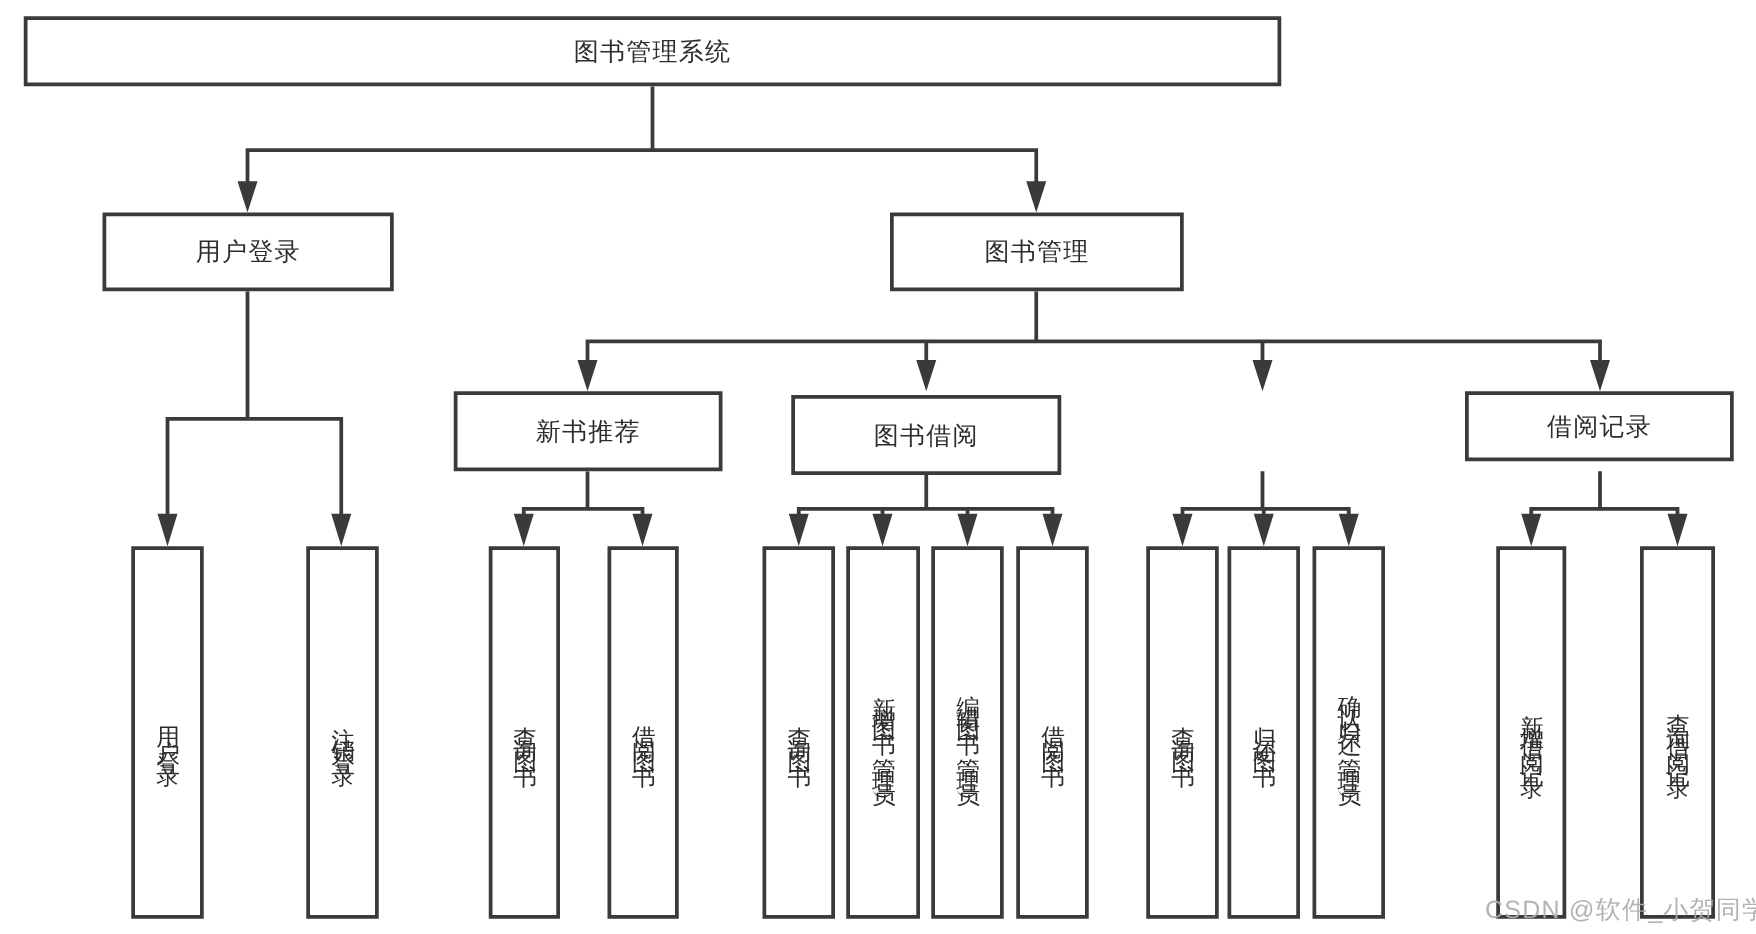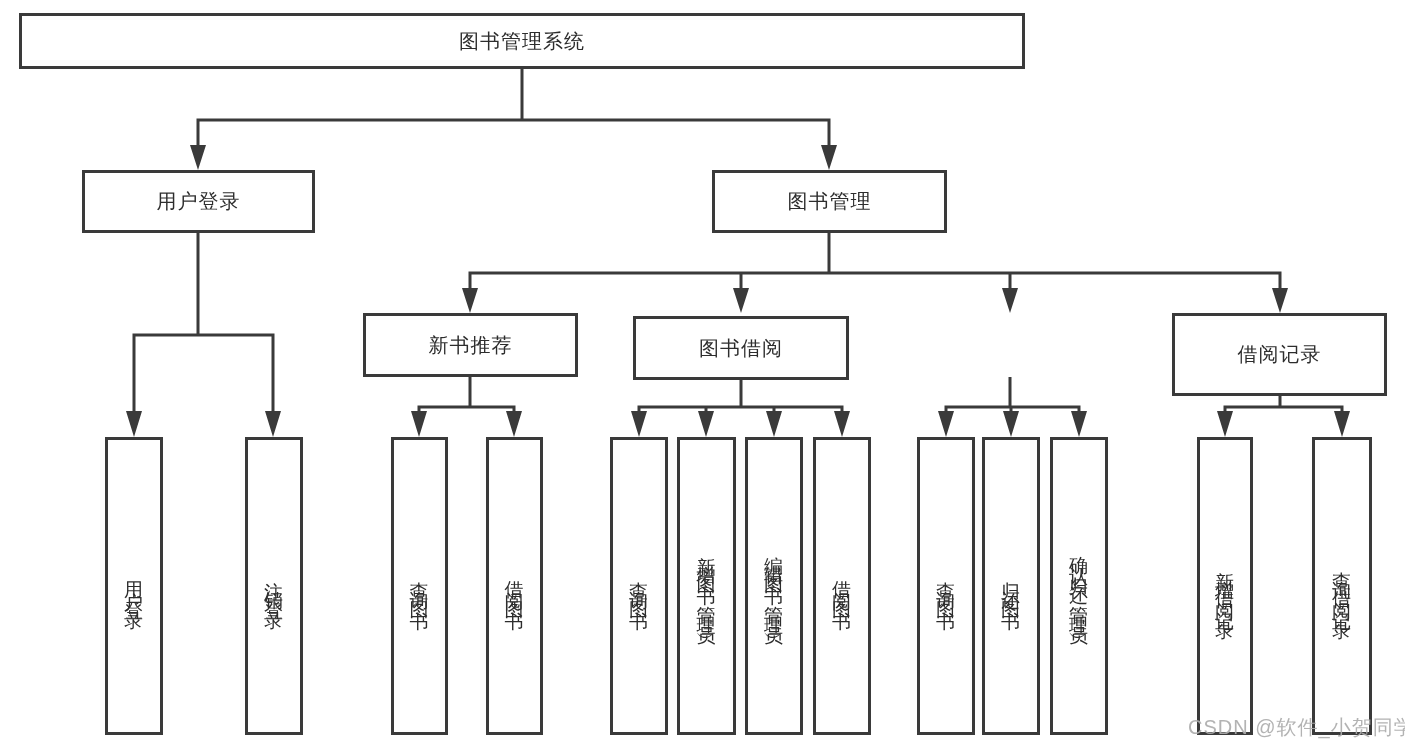--- a/index.html
+++ b/index.html
@@ -80,7 +80,7 @@
 
   <div class="node" style="left:363px;top:313px;width:215px;height:64px">新书推荐</div>
   <div class="node" style="left:633px;top:316px;width:216px;height:64px">图书借阅</div>
-  <div class="node" style="left:1172px;top:313px;width:215px;height:83px">借阅记录</div>
+  <div class="node" style="left:1172px;top:313px;width:215px;height:56px">借阅记录</div>
 
   <div class="node v" style="left:105px;top:437px;width:58px;height:298px">用户登录</div>
   <div class="node v" style="left:245px;top:437px;width:58px;height:298px">注销登录</div>

